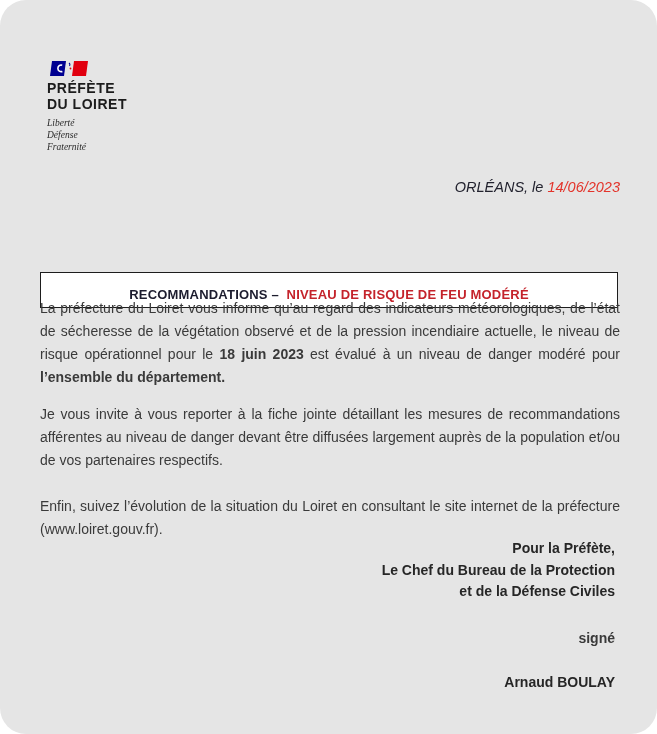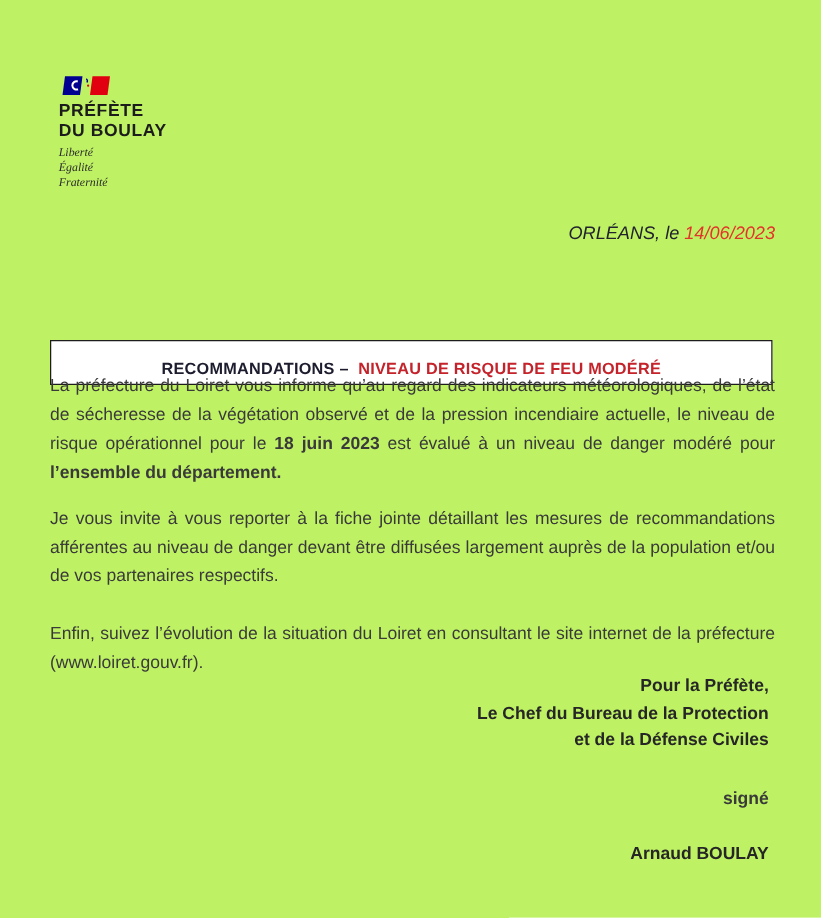--- a/index.html
+++ b/index.html
@@ -15,7 +15,8 @@
   .page {
     position: absolute;
     inset: 0;
-    background: #bef264;
+    background: #e5e5e5;
+    border-radius: 26px;
   }
 
   

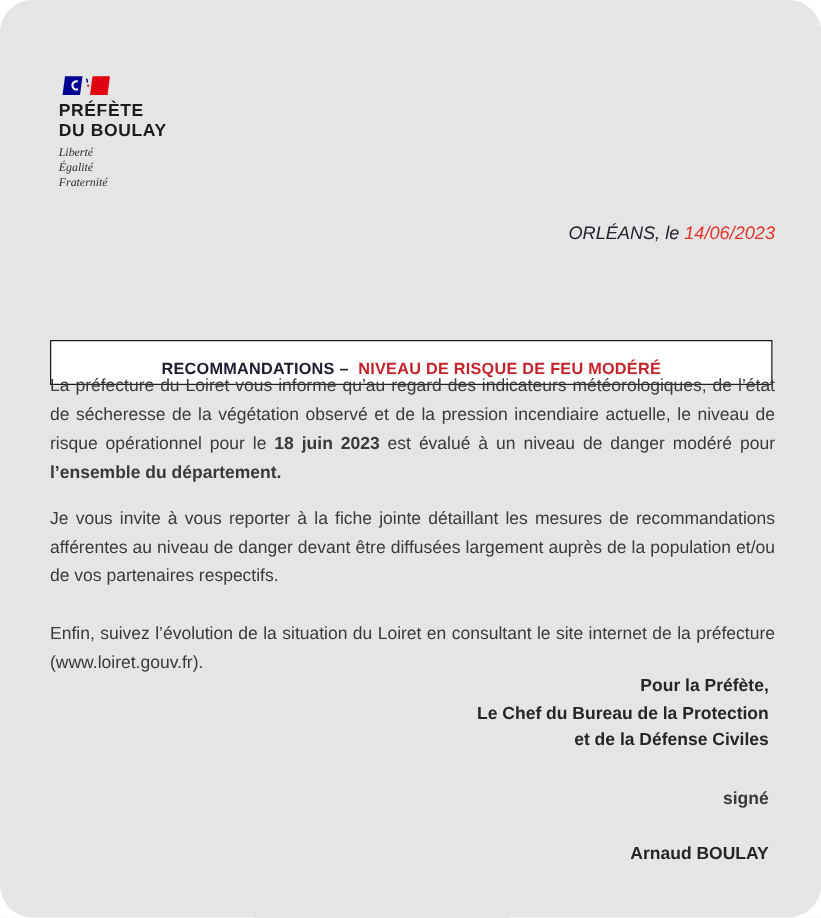--- a/index.html
+++ b/index.html
@@ -127,7 +127,7 @@
     </svg>
     <div class="logo-title">
       <div>PRÉFÈTE</div>
-      <div>DU BOULAY</div>
+      <div>DU LOIRET</div>
     </div>
     <div class="logo-motto">
       <div>Liberté</div>

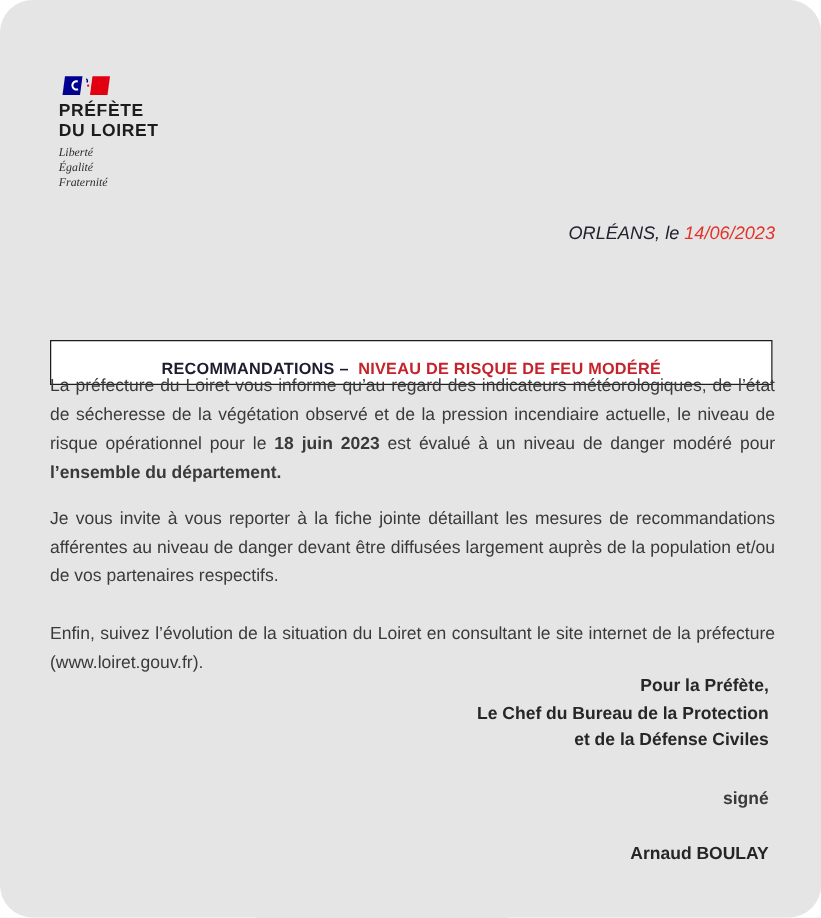--- a/index.html
+++ b/index.html
@@ -131,7 +131,7 @@
     </div>
     <div class="logo-motto">
       <div>Liberté</div>
-      <div>Égalité</div>
+      <div>Défense</div>
       <div>Fraternité</div>
     </div>
   </div>

